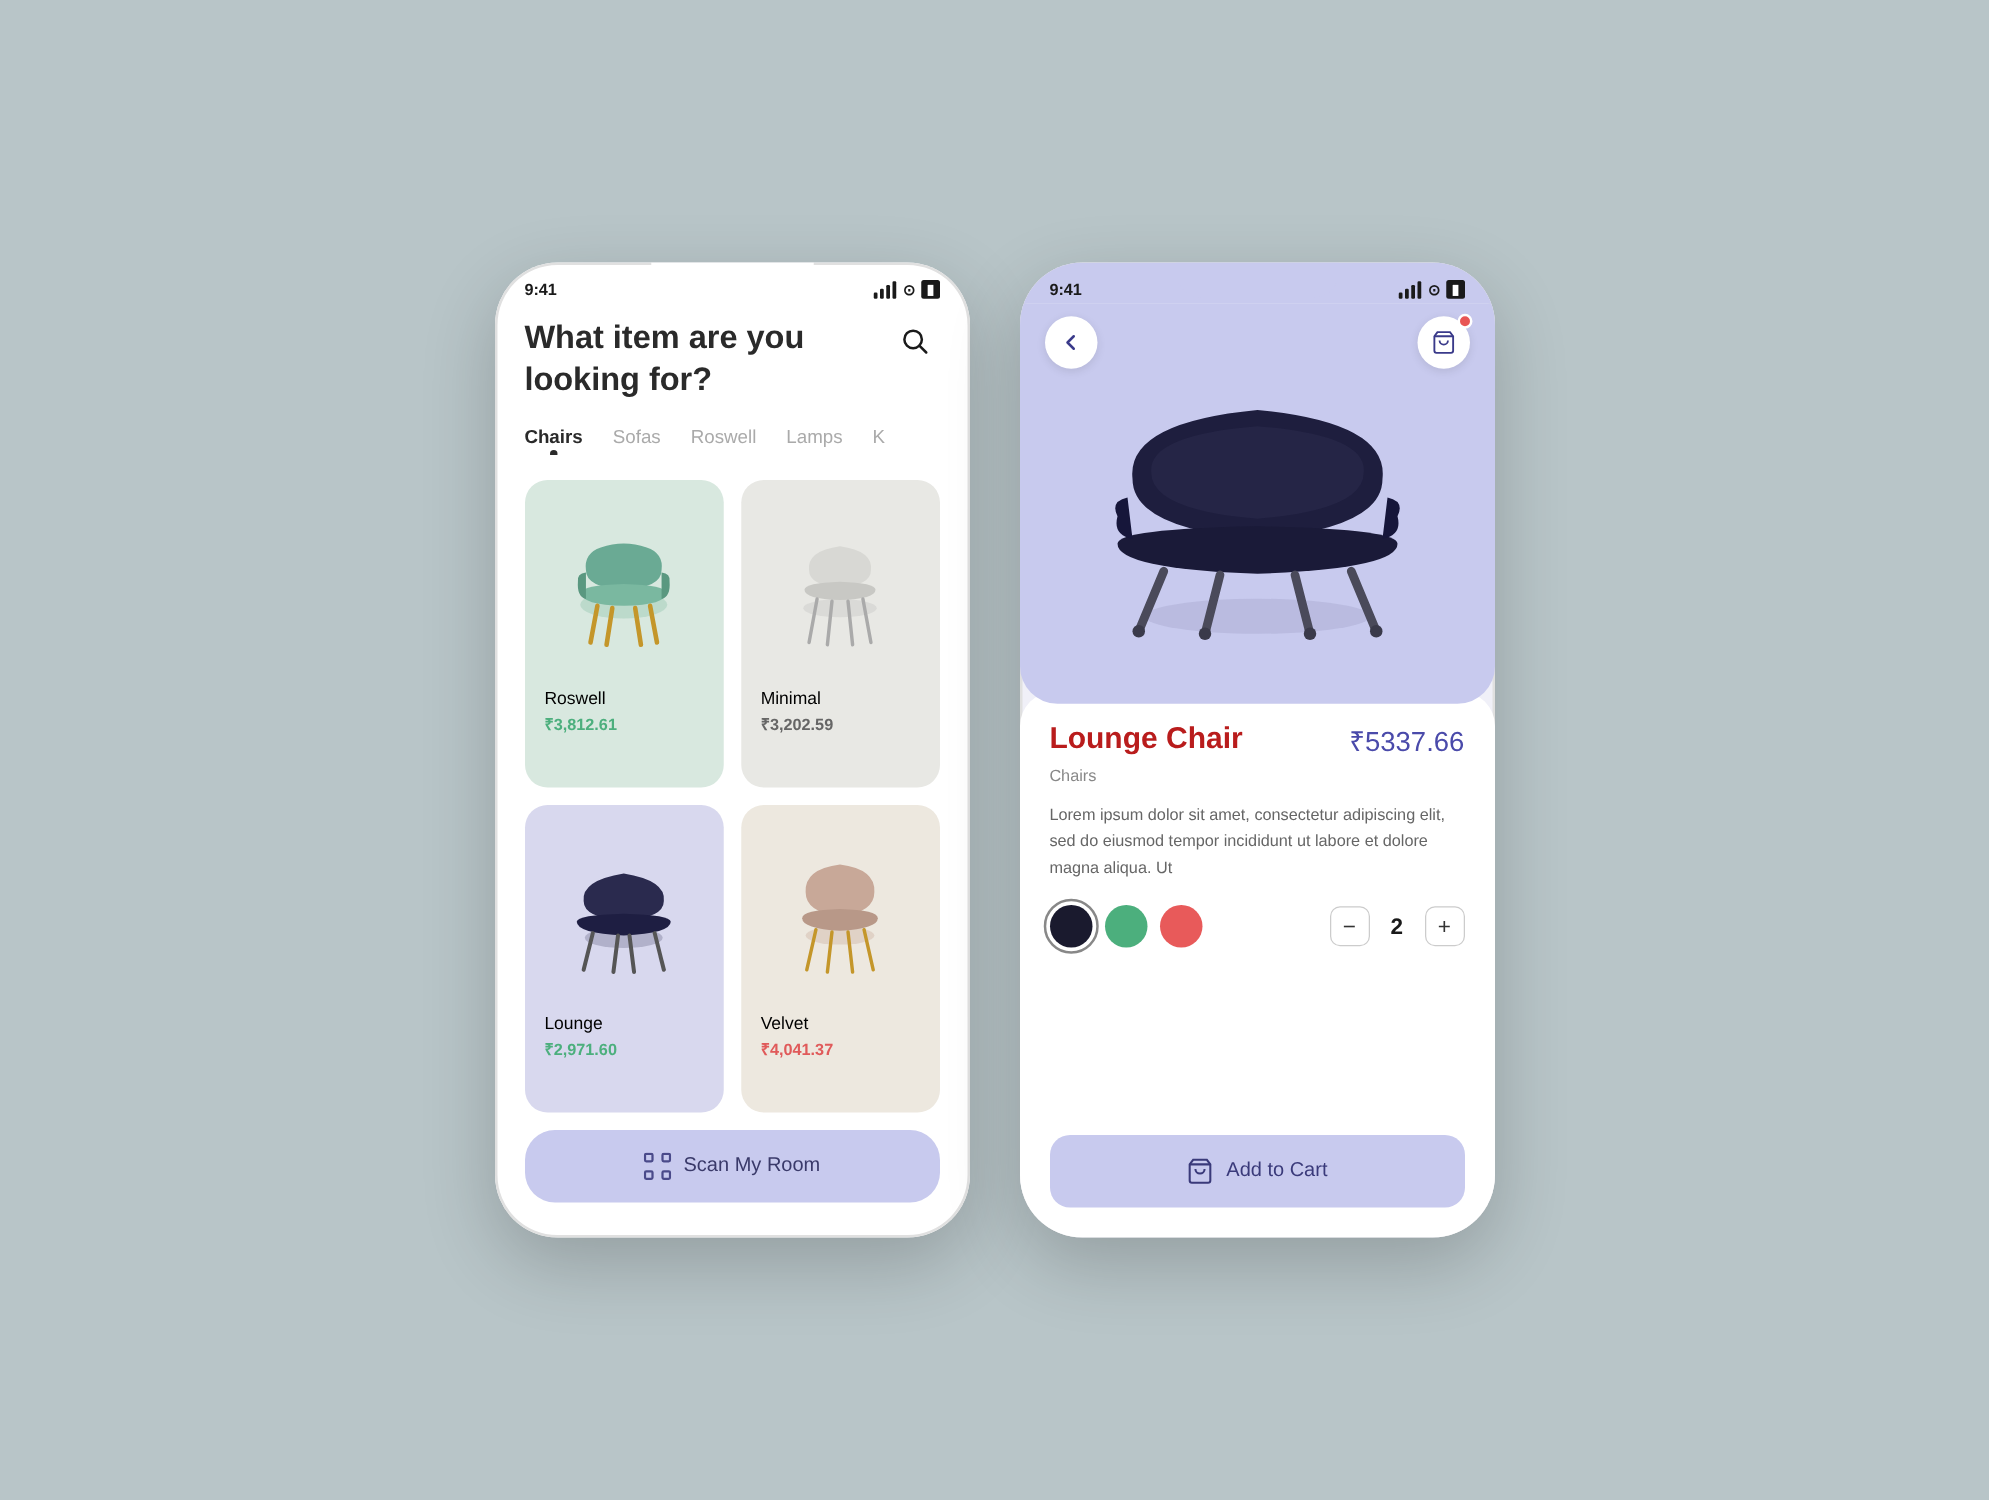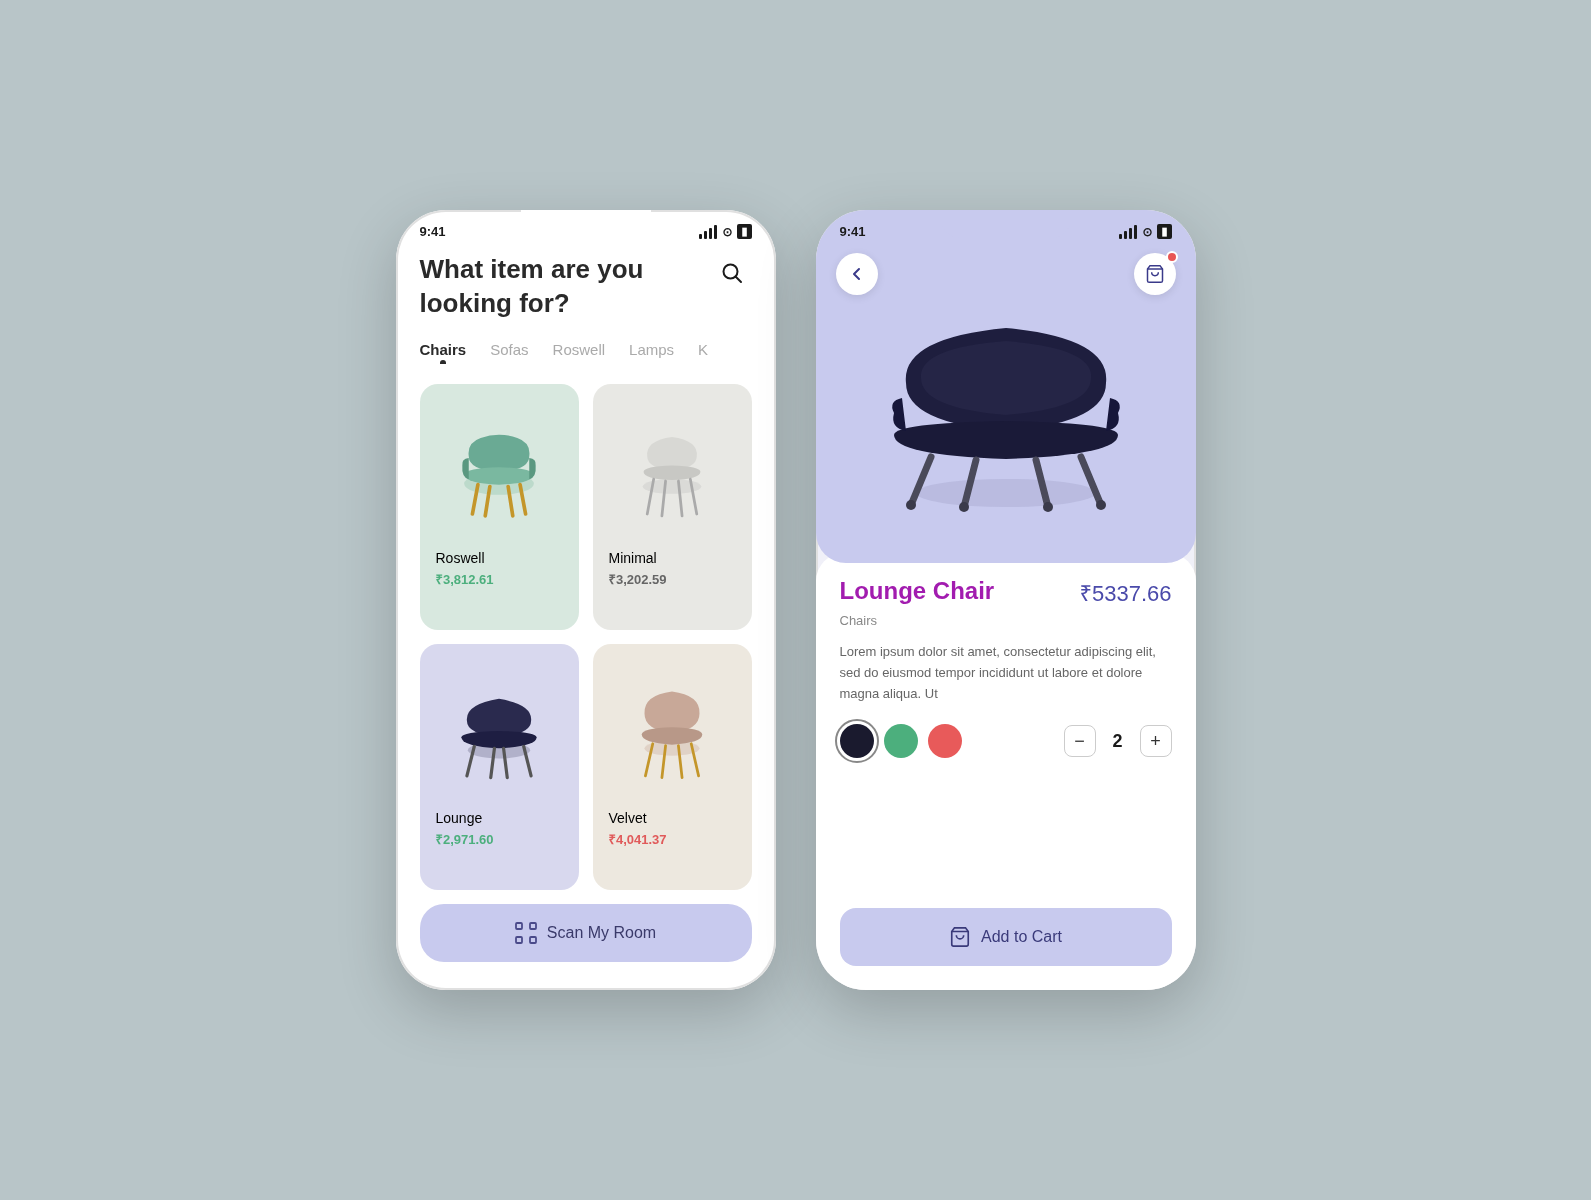--- a/index.html
+++ b/index.html
@@ -280,7 +280,7 @@
     .detail-name {
       font-size: 24px;
       font-weight: 700;
-      color: #a21caf;
+      color: #b91c1c;
     }
 
     .detail-price {

